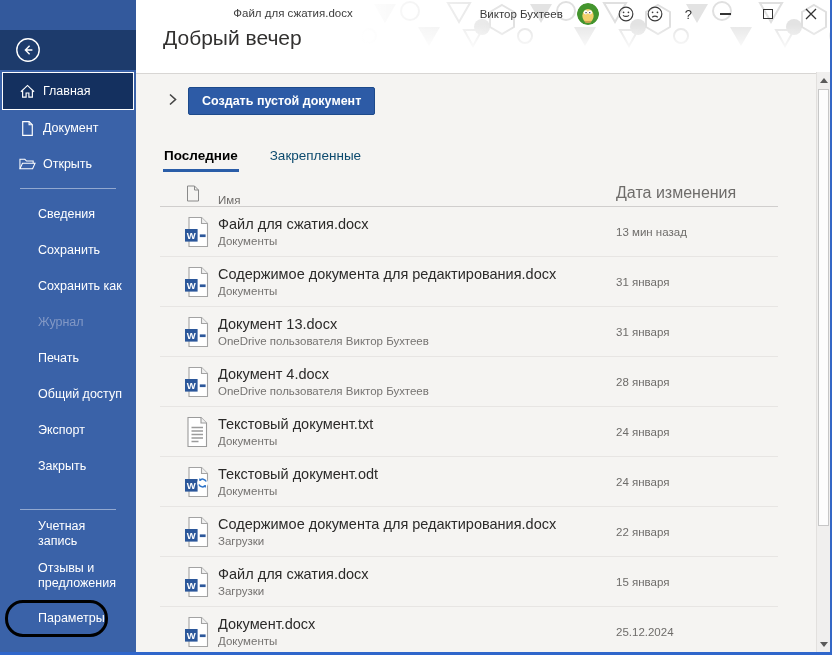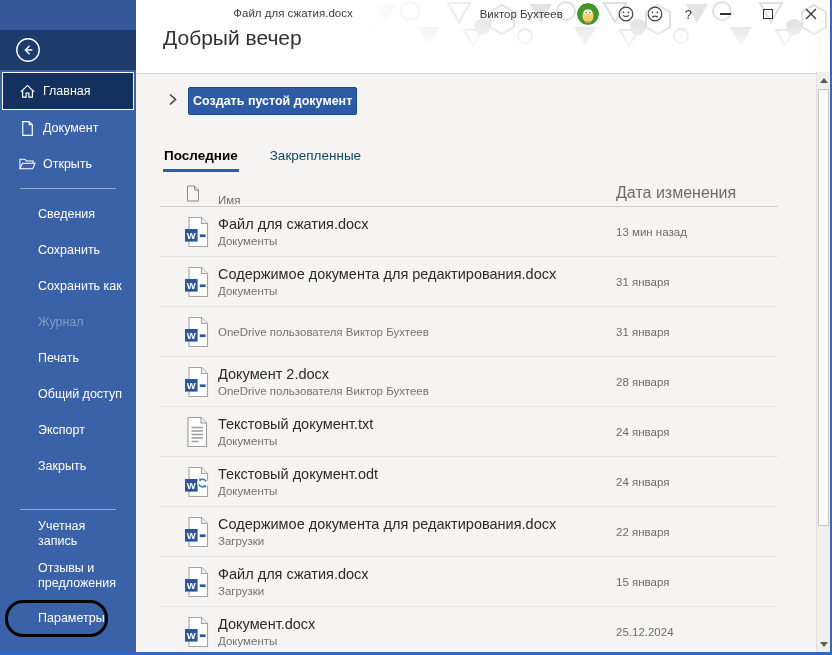--- a/index.html
+++ b/index.html
@@ -54,7 +54,7 @@
   .create-row { position:absolute; top:13px; left:40px; display:flex; align-items:center; gap:9px; }
   .gallery-chevron { background:none; border:none; cursor:pointer; padding:0; display:flex; }
   .gallery-chevron svg { width:11px; height:13px; }
-  .create-btn { background:#2d5ba6; border:1px solid #1d4a8b; color:#fff; font-weight:bold; font-size:12.5px; padding:6px 4px; border-radius:2px; cursor:pointer; font-family:inherit;text-align:right; }
+  .create-btn { background:#2d5ba6; border:1px solid #1d4a8b; color:#fff; font-weight:bold; font-size:12.5px; padding:6px 13px; border-radius:2px; cursor:pointer; font-family:inherit;text-align:right; }
 
   .tabs { position:absolute; top:74px; left:35px; display:flex; gap:30px; }
   .tab { background:none; border:none; padding:0 1px 6px 1px; font-size:13.5px; color:#0c4a6e; cursor:pointer; font-family:inherit; border-bottom:3px solid transparent; }

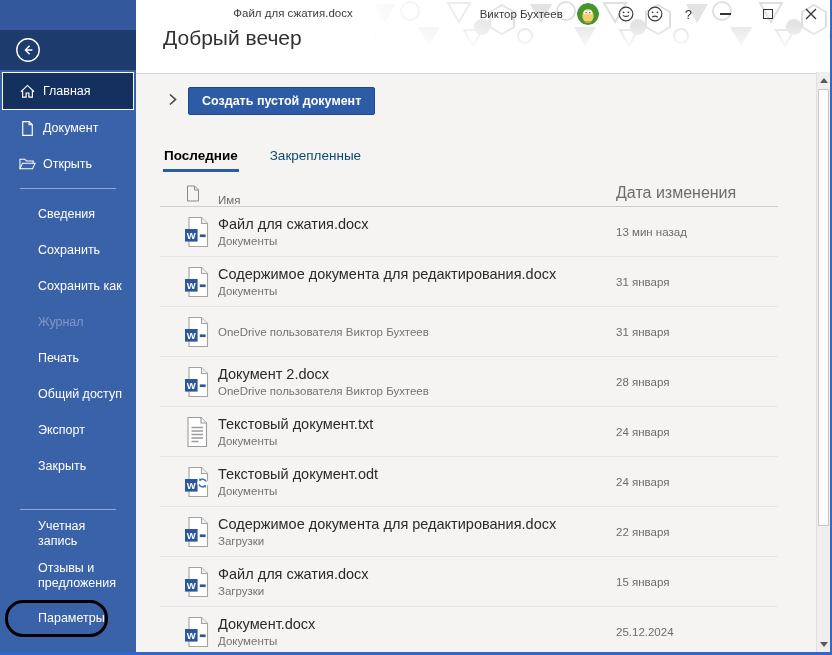--- a/index.html
+++ b/index.html
@@ -341,6 +341,7 @@
                 </svg>
               </span>
     <div class="row-text">
+      <div class="row-name">Документ 13.docx</div>
       <div class="row-loc">OneDrive пользователя Виктор Бухтеев</div>
     </div>
     <div class="row-date">31 января</div>

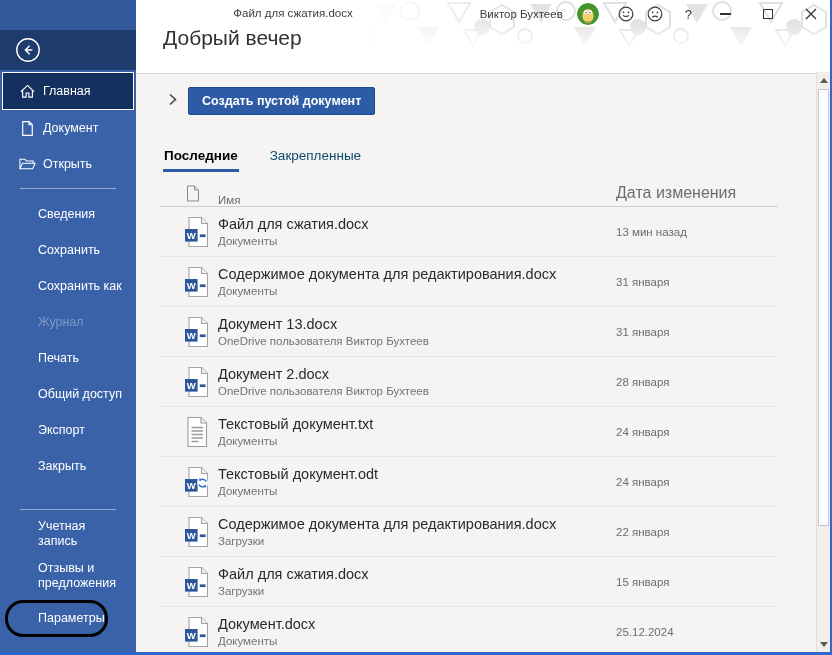--- a/index.html
+++ b/index.html
@@ -357,7 +357,7 @@
                 </svg>
               </span>
     <div class="row-text">
-      <div class="row-name">Документ 2.docx</div>
+      <div class="row-name">Документ 4.docx</div>
       <div class="row-loc">OneDrive пользователя Виктор Бухтеев</div>
     </div>
     <div class="row-date">28 января</div>

